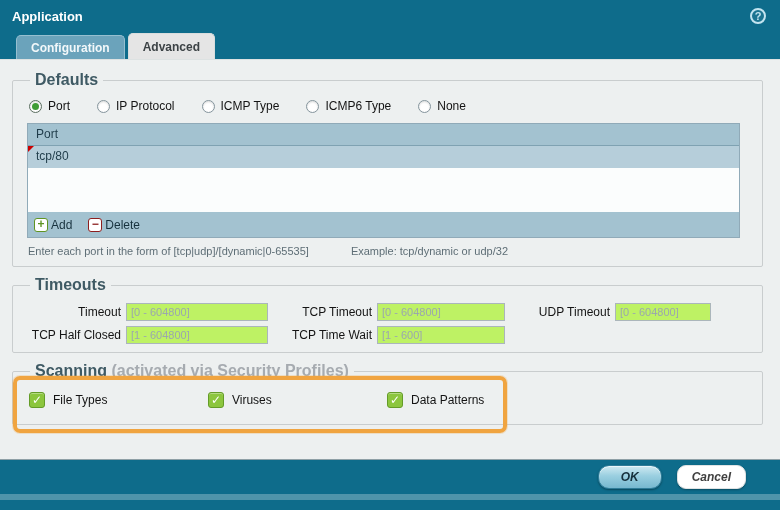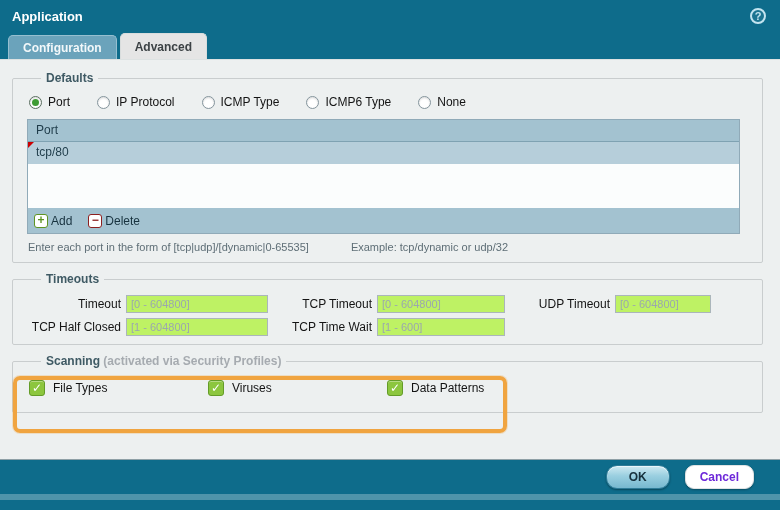--- a/index.html
+++ b/index.html
@@ -32,7 +32,7 @@
   .tabstrip {
     height: 27px;
     display: flex; align-items: flex-end;
-    padding-left: 8px; gap: 3px;
+    padding-left: 16px; gap: 3px;
   }
   .tab {
     height: 24px; padding: 0 14px;

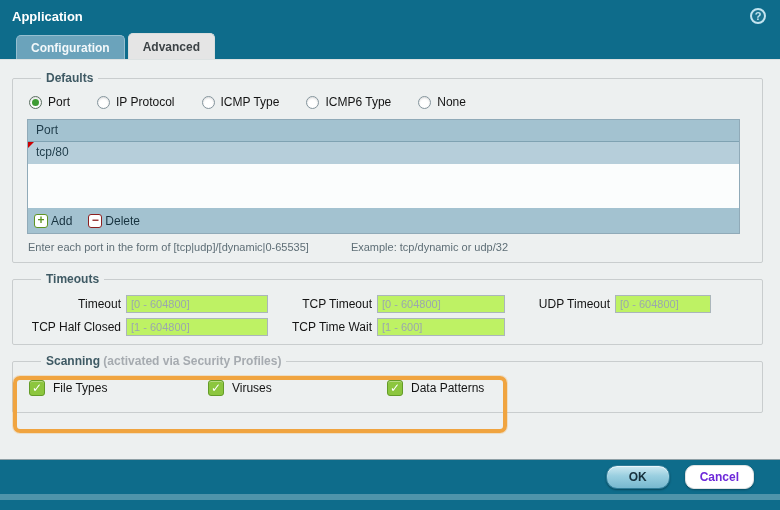--- a/index.html
+++ b/index.html
@@ -62,8 +62,8 @@
     margin-top: 9px;
   }
   legend {
-    padding: 0 5px; margin-left: 16px;
-    font-weight: bold; font-size: 12px; color: #3f5a64;
+    padding: 0 5px; margin-left: 5px;
+    font-weight: bold; font-size: 16px; color: #3f5a64;
   }
   legend .legend-note { color: #a6abb0; font-weight: bold; }
 

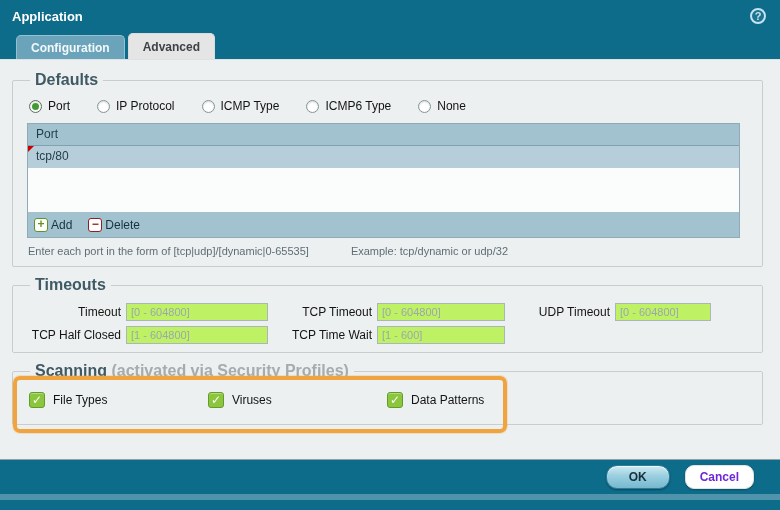--- a/index.html
+++ b/index.html
@@ -157,8 +157,8 @@
   .footer {
     height: 35px;
     display: flex; align-items: center; justify-content: flex-end;
-    gap: 15px; padding-right: 26px;
-    background: #0e6c8b; border-top: 1px solid #8fa0a6;
+    gap: 15px; padding-right: 34px;
+    background: #0e6c8b; border-top: 1px solid #8fa0a6; font-style: italic;
   }
   .btn {
     height: 24px; min-width: 64px; padding: 0 14px;

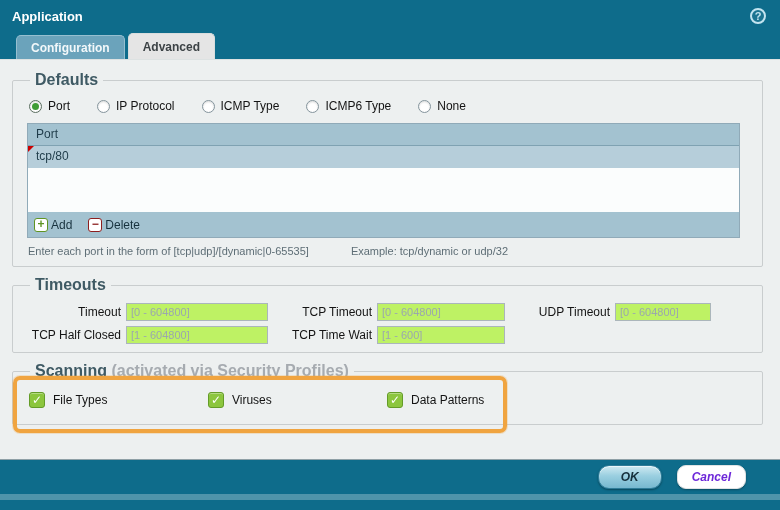--- a/index.html
+++ b/index.html
@@ -175,7 +175,7 @@
   .btn-cancel {
     background: #ffffff; border: 1px solid #e0e3e4; border-radius: 9px;
     box-shadow: 0 1px 2px rgba(0,0,0,0.3);
-    color: #6d28d9;
+    color: #404040;
   }
   .bottom-strip { height: 6px; background: #4f94aa; }
 </style>

